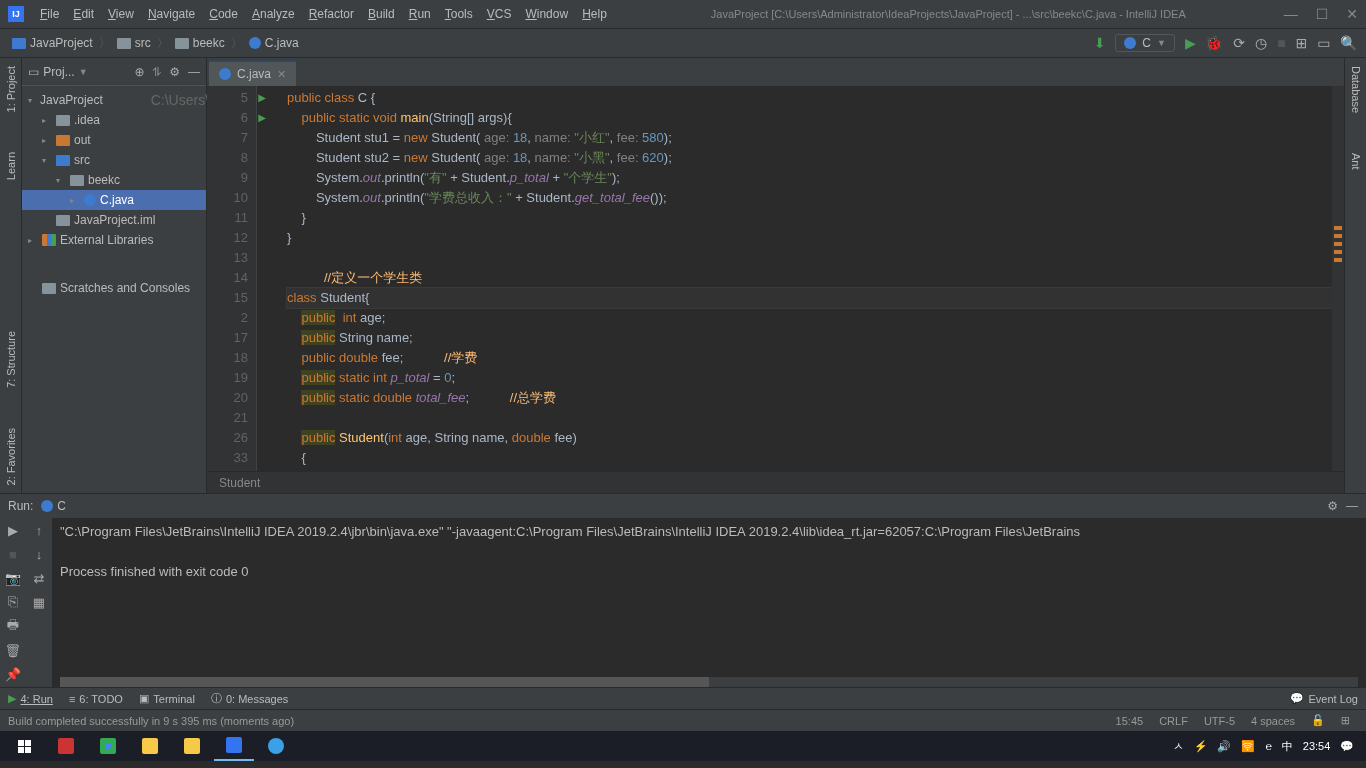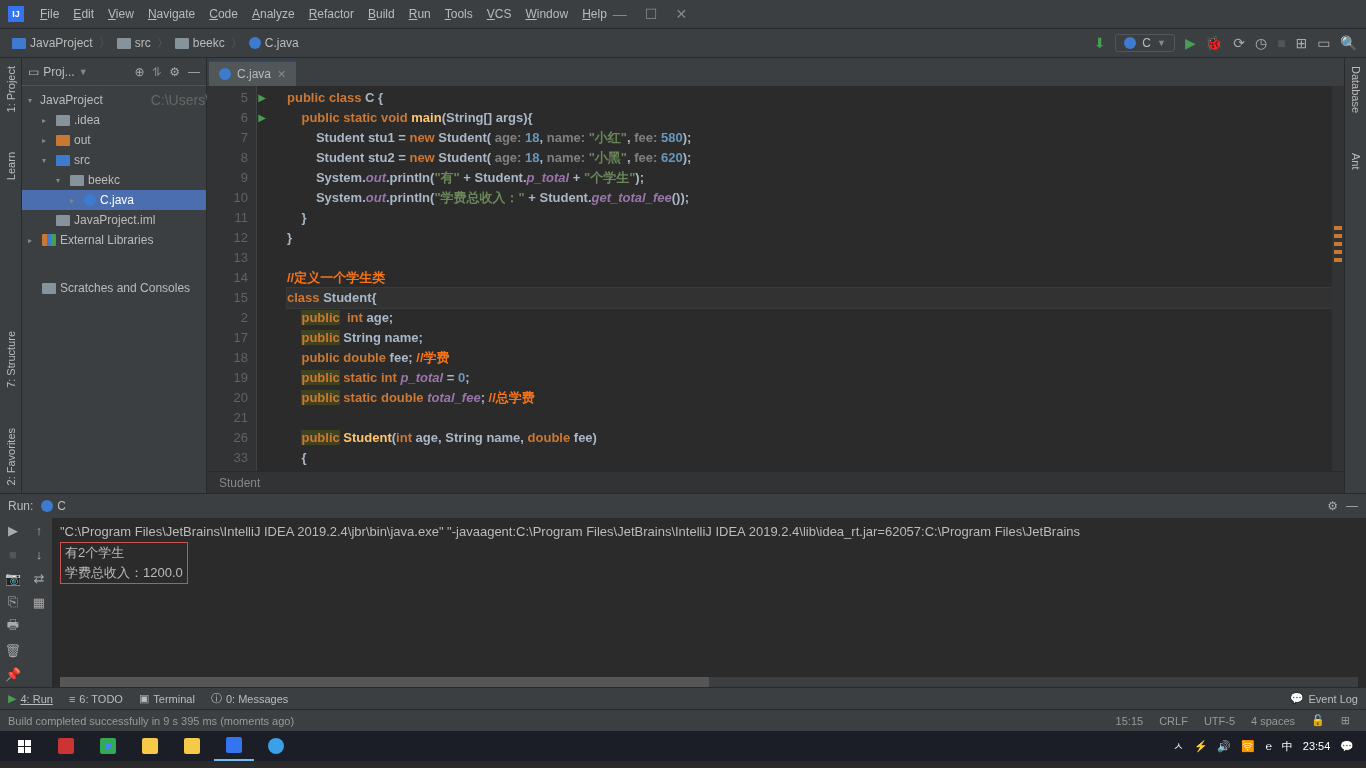--- a/index.html
+++ b/index.html
@@ -136,6 +136,7 @@
       <span><u>W</u>indow</span>
       <span><u>H</u>elp</span>
     </div>
+  <div class="title">JavaProject [C:\Users\Administrator\IdeaProjects\JavaProject] - ...\src\beekc\C.java - IntelliJ IDEA</div>
   <div class="winbtns">
     <span>—</span>
     <span>☐</span>

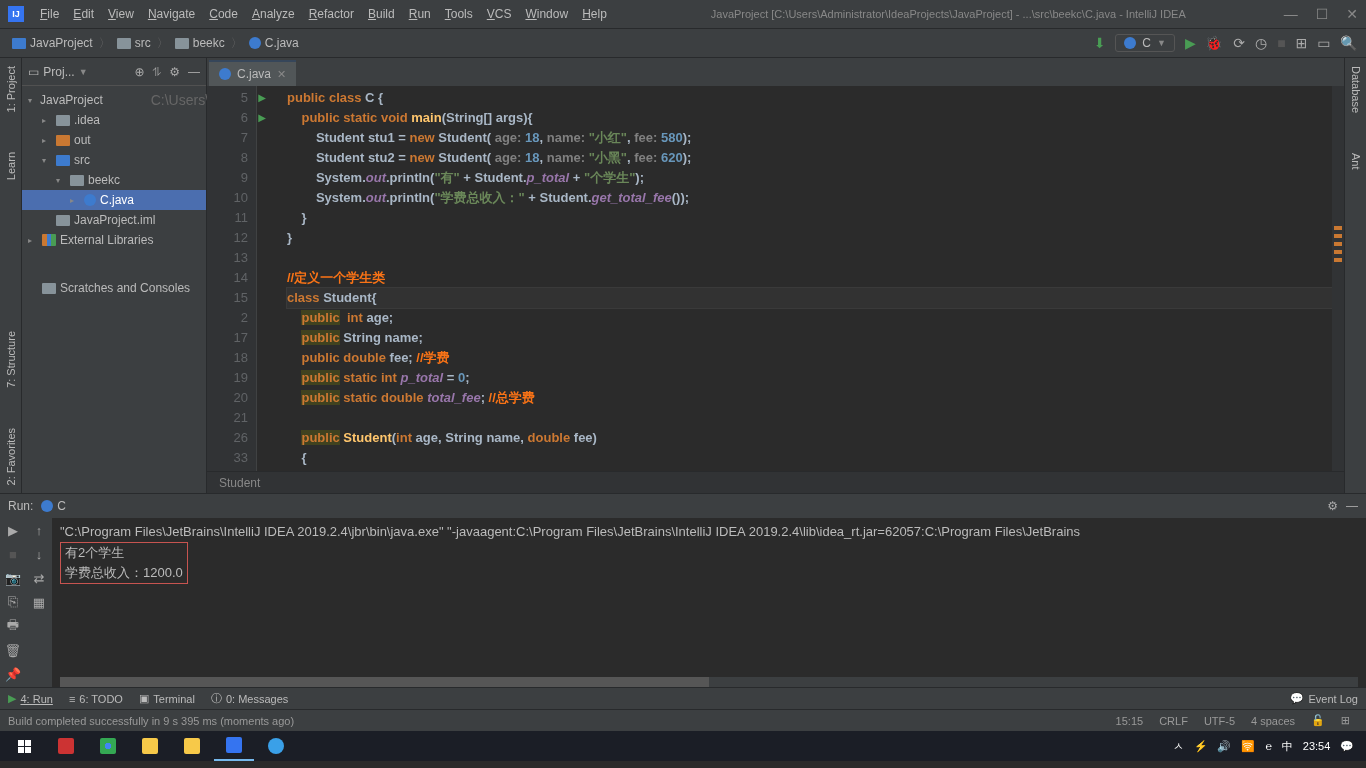--- a/index.html
+++ b/index.html
@@ -70,7 +70,7 @@
 .gutter { width: 50px; background: #313335; color: #606366; text-align: right; padding: 2px 8px 2px 0; line-height: 20px; user-select: none; border-right: 1px solid #404243; }
 .gutter .gl { height: 20px; position: relative; }
 .gutter .runico { position: absolute; right: -18px; color: #499c54; font-size: 10px; }
-.code { flex: 1; padding: 2px 0 2px 30px; line-height: 20px; white-space: pre; color: #a9b7c6; position: relative; font-weight: bold; }
+.code { flex: 1; padding: 2px 0 2px 30px; line-height: 20px; white-space: pre; color: #a9b7c6; position: relative; }
 .code .line { height: 20px; }
 .code .line.cur { background: #323232; outline: 1px solid #3a3a3a; }
 .kw { color: #cc7832; }

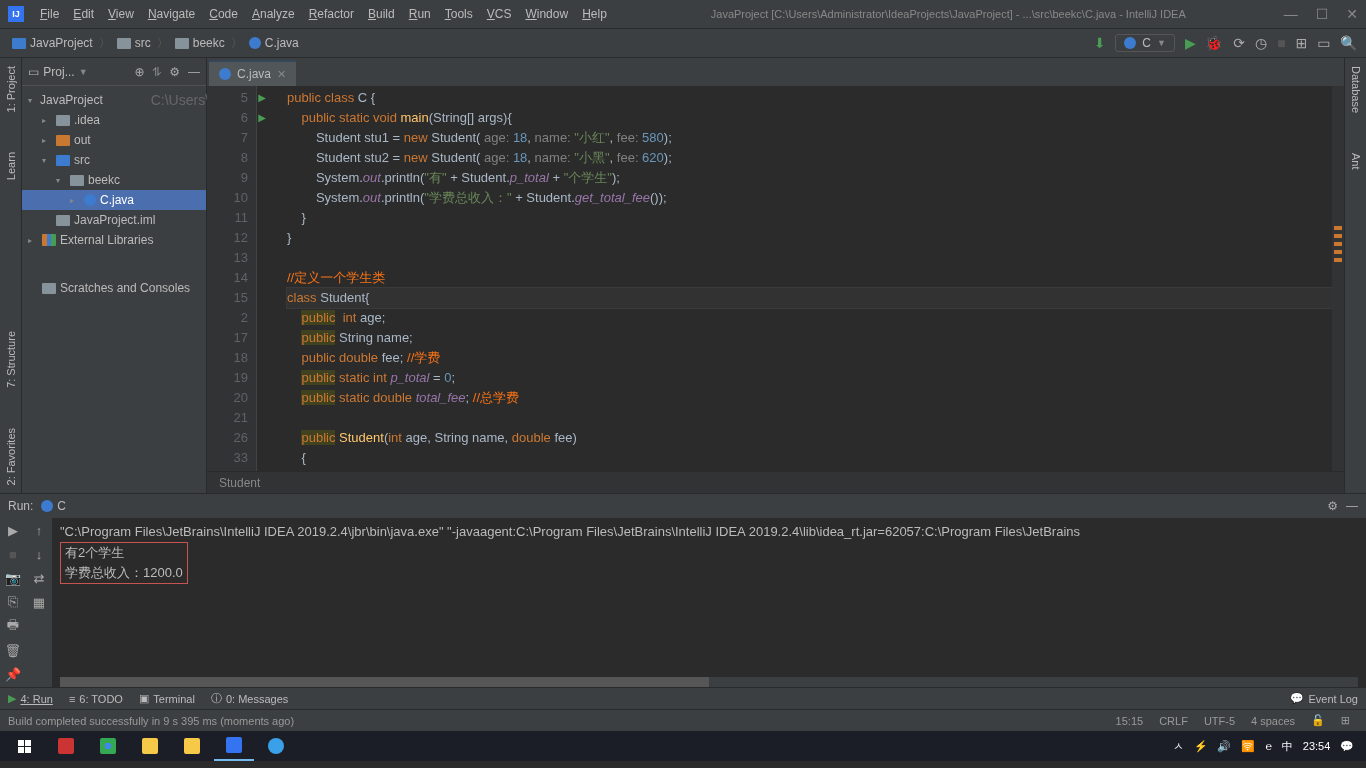--- a/index.html
+++ b/index.html
@@ -77,7 +77,7 @@
 .str { color: #6a8759; }
 .num { color: #6897bb; }
 .fn { color: #ffc66d; }
-.com { color: #f97316; }
+.com { color: #fdba74; margin-left: 37px; }
 .fld { color: #9876aa; font-style: italic; }
 .param { color: #808080; }
 .hlkw { background: #40421f; color: #cc7832; }

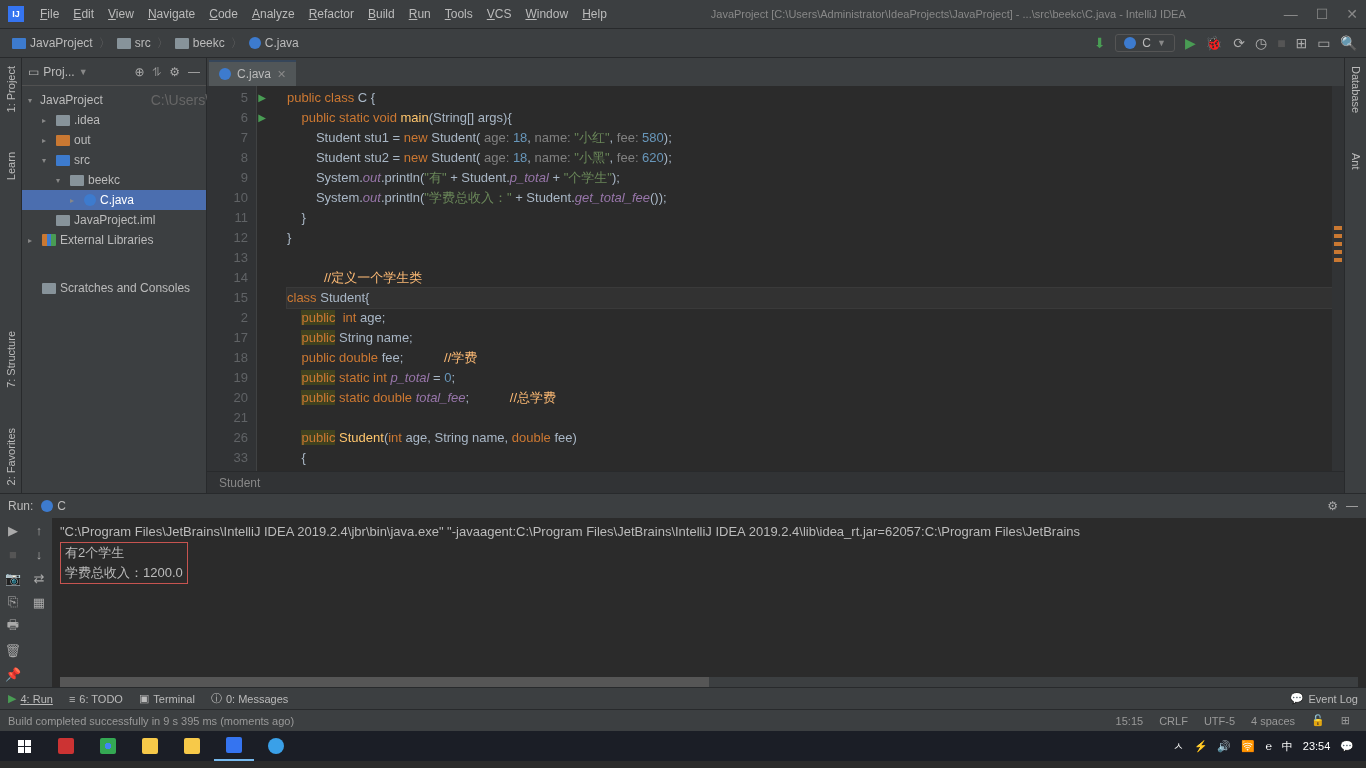--- a/index.html
+++ b/index.html
@@ -328,10 +328,6 @@
     </div>
     <div class="console">
       <div style="white-space:nowrap;overflow:hidden">"C:\Program Files\JetBrains\IntelliJ IDEA 2019.2.4\jbr\bin\java.exe" "-javaagent:C:\Program Files\JetBrains\IntelliJ IDEA 2019.2.4\lib\idea_rt.jar=62057:C:\Program Files\JetBrains</div>
-      <div class="outbox">
-        <div>有2个学生</div>
-        <div>学费总收入：1200.0</div>
-      </div>
       <div style="height:20px"></div>
       <div class="scrollbar">
           <div class="thumb"></div>

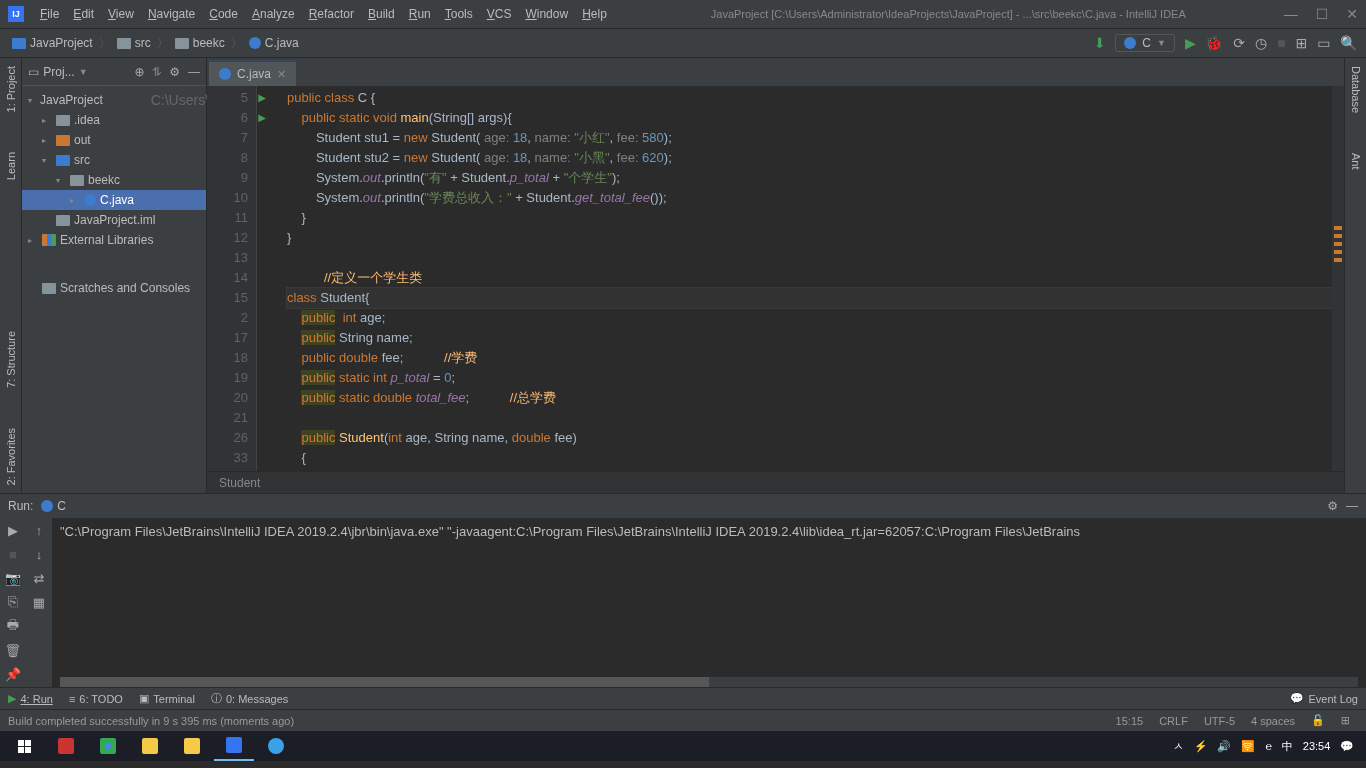--- a/index.html
+++ b/index.html
@@ -329,6 +329,7 @@
     <div class="console">
       <div style="white-space:nowrap;overflow:hidden">"C:\Program Files\JetBrains\IntelliJ IDEA 2019.2.4\jbr\bin\java.exe" "-javaagent:C:\Program Files\JetBrains\IntelliJ IDEA 2019.2.4\lib\idea_rt.jar=62057:C:\Program Files\JetBrains</div>
       <div style="height:20px"></div>
+      <div>Process finished with exit code 0</div>
       <div class="scrollbar">
           <div class="thumb"></div>
         </div>

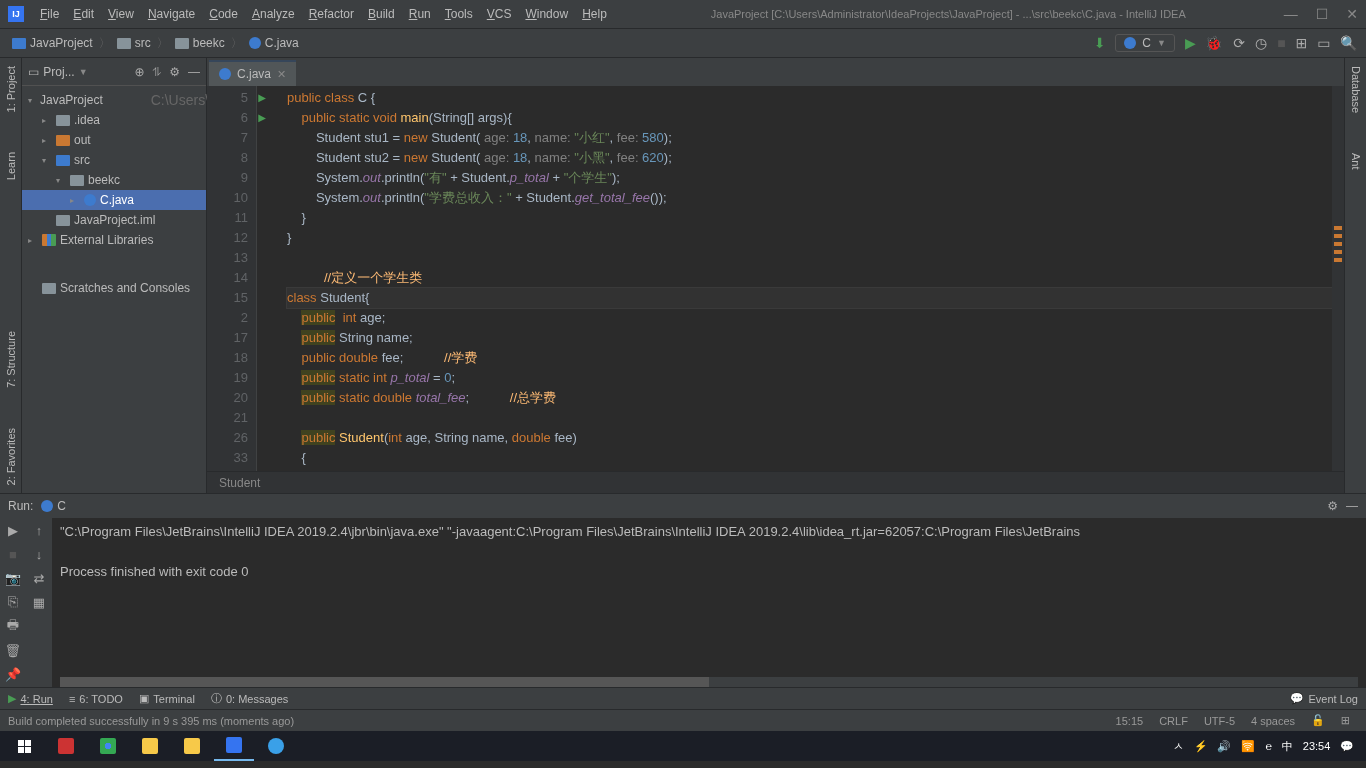--- a/index.html
+++ b/index.html
@@ -352,7 +352,7 @@
 <div class="status">
   <span>Build completed successfully in 9 s 395 ms (moments ago)</span>
   <span class="spacer"></span>
-  <span class="cell">15:15</span>
+  <span class="cell">15:45</span>
   <span class="cell">CRLF</span>
   <span class="cell">UTF-5</span>
   <span class="cell">4 spaces</span>

